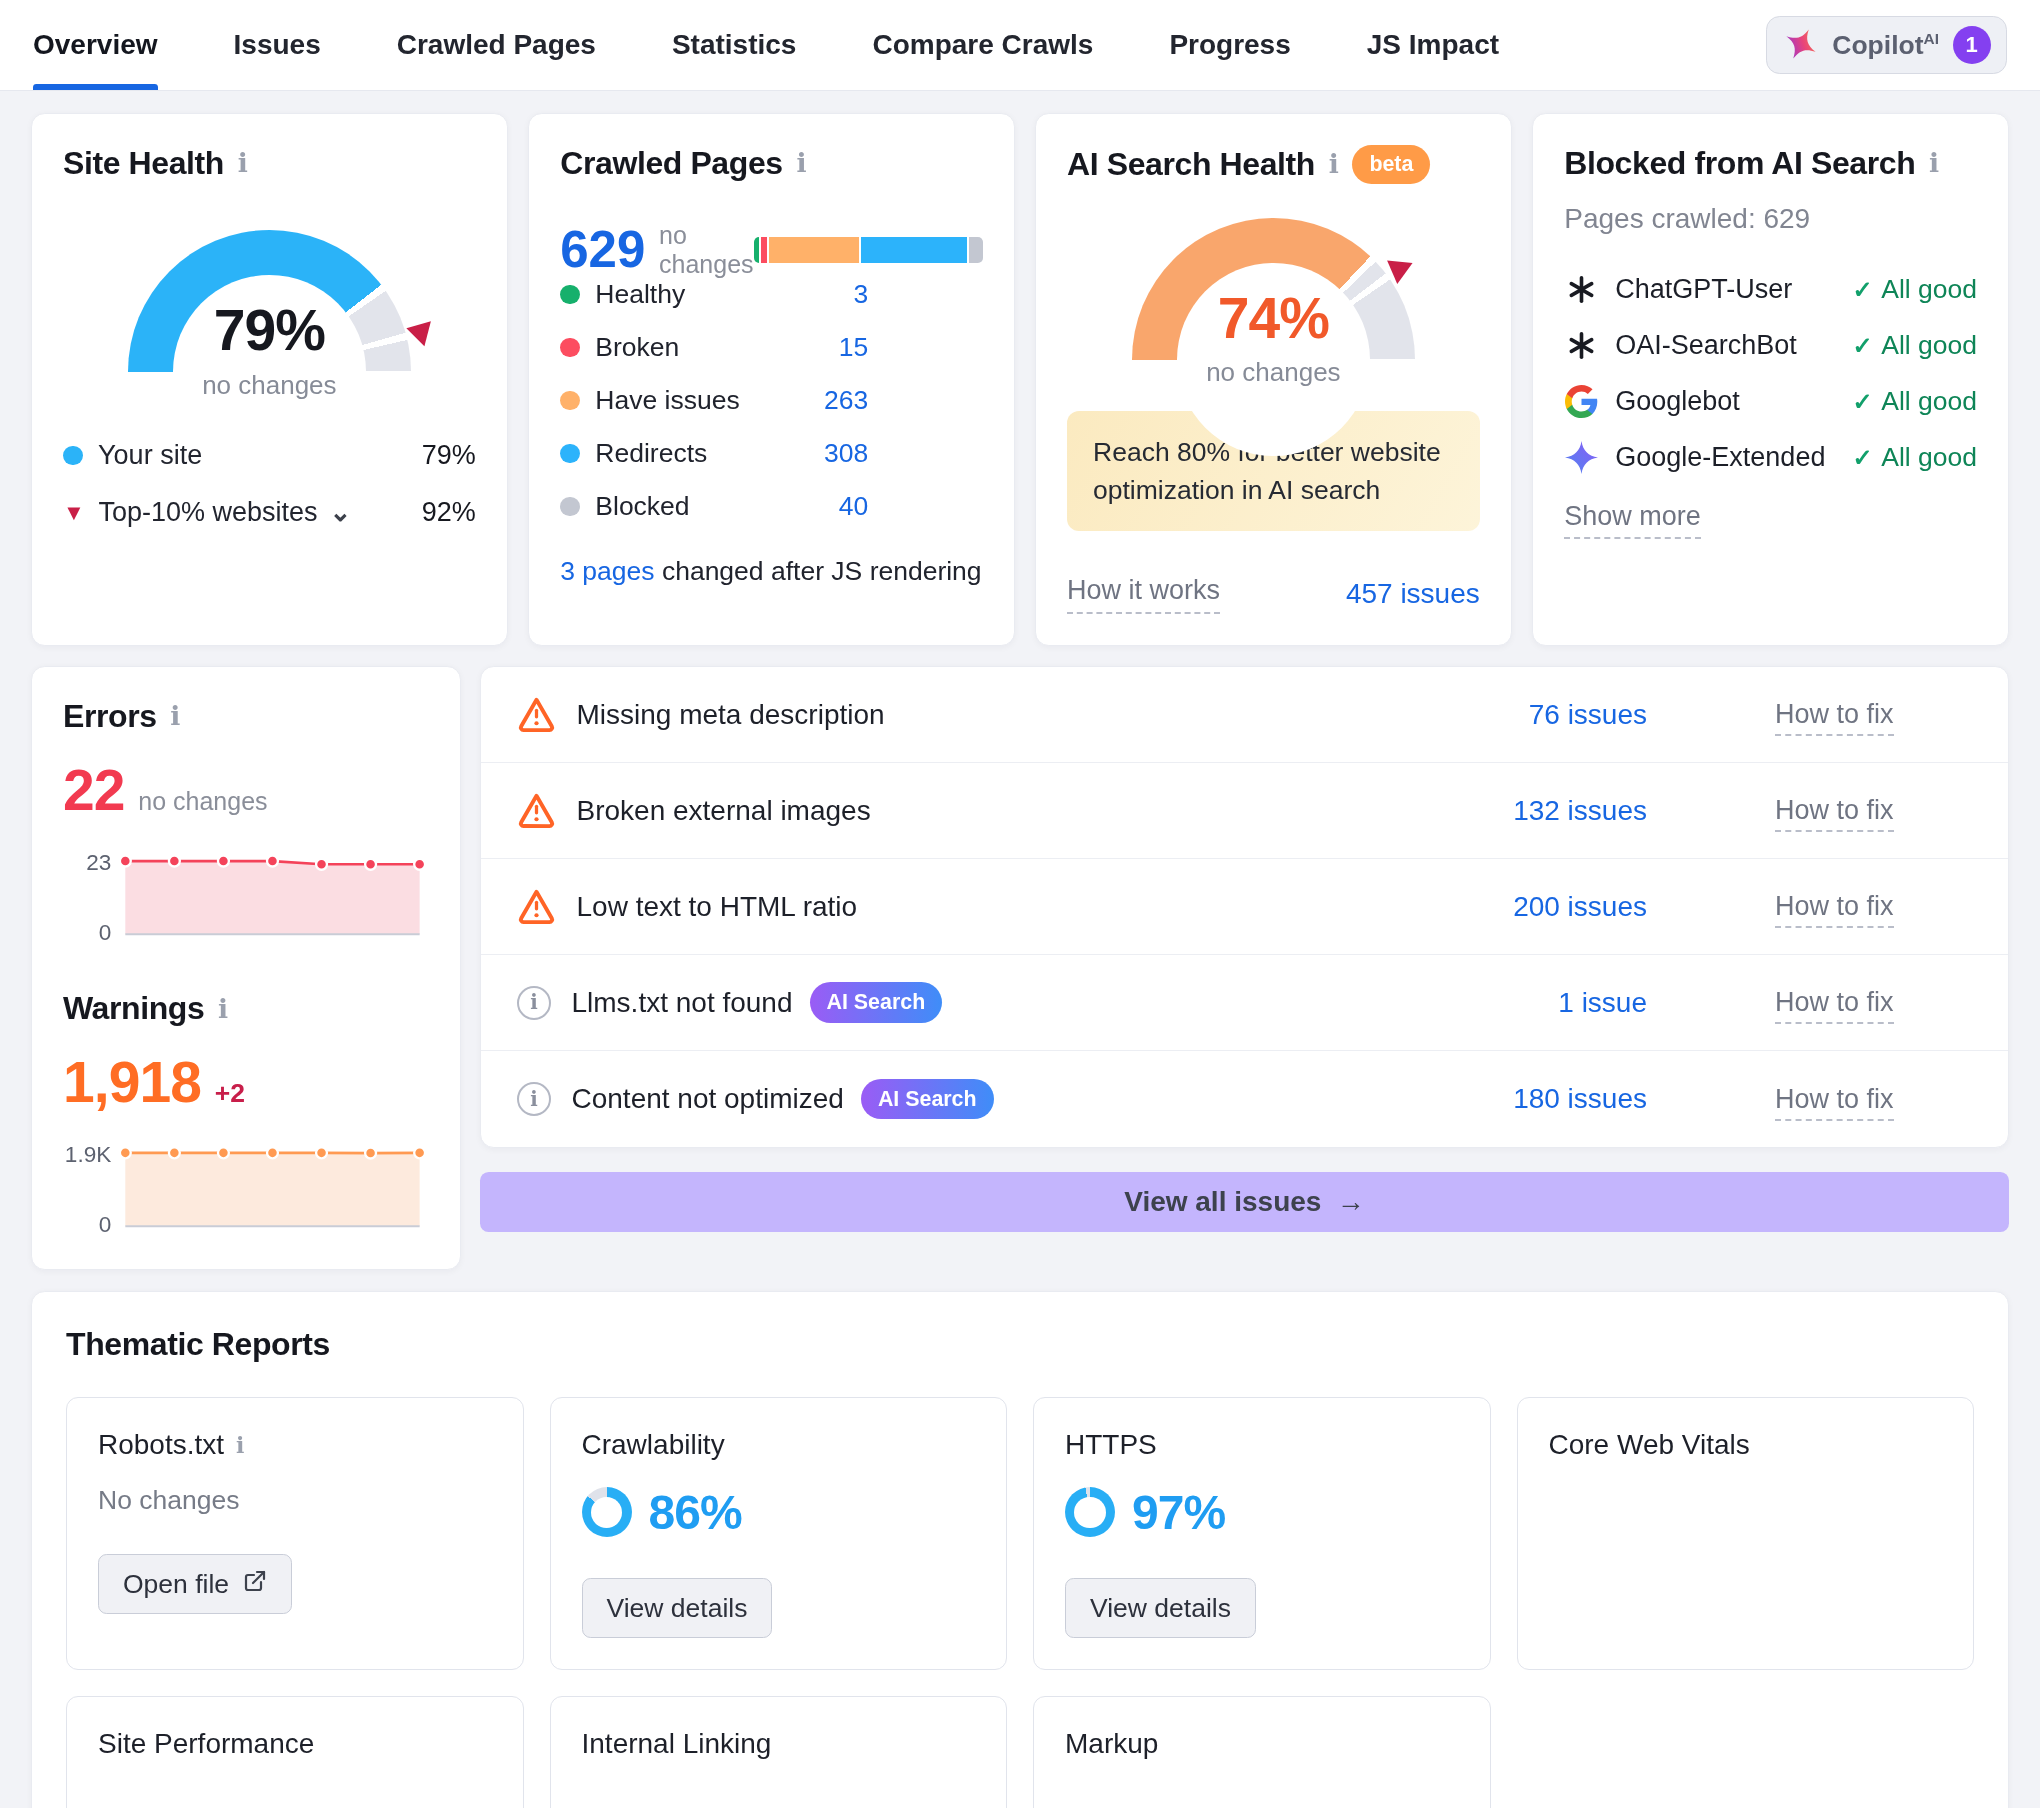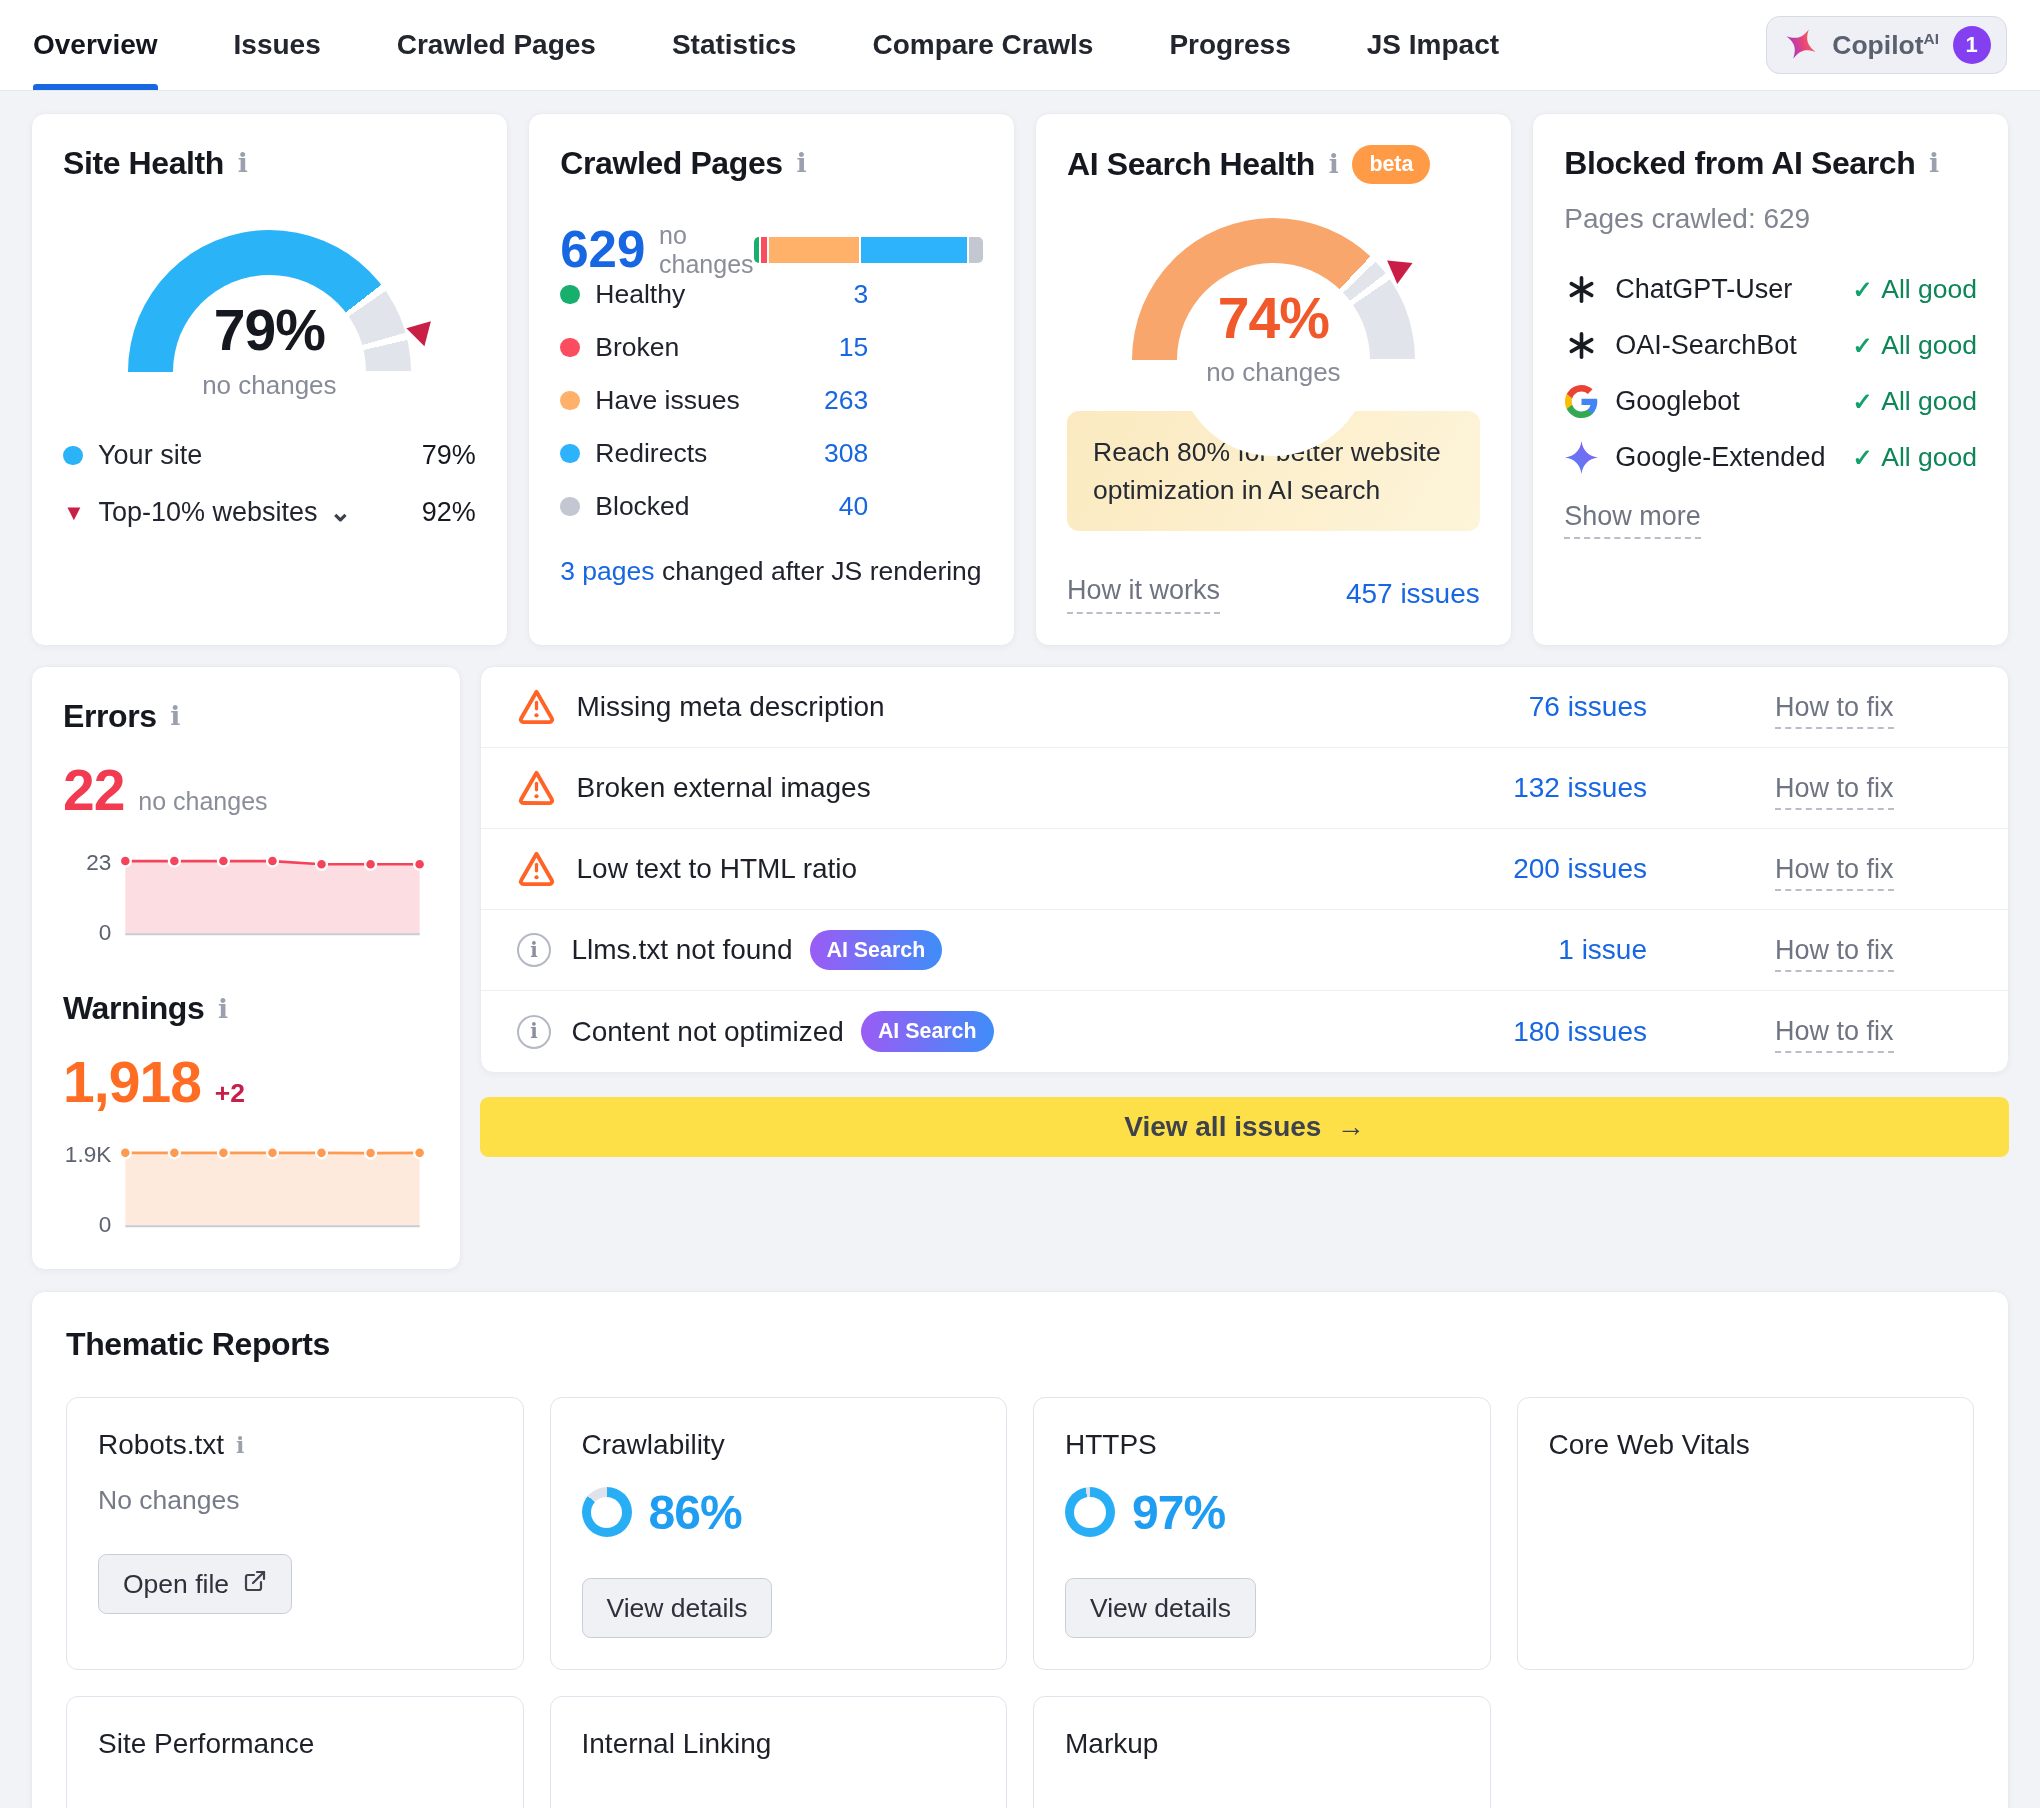--- a/index.html
+++ b/index.html
@@ -89,7 +89,7 @@
   .warn-block { margin-top:39px; }
 
   .issues-card { padding:0; }
-  .issue-row { display:flex; align-items:center; height:81px; padding:0 36px; border-bottom:1.7px solid #eceef3; }
+  .issue-row { display:flex; align-items:center; height:96px; padding:0 36px; border-bottom:1.7px solid #eceef3; }
   .issue-row:last-child { border-bottom:none; }
   .issue-label { font-size:28px; color:#1d2029; margin-left:20.5px; }
   .ai-badge { margin-left:17px; background:linear-gradient(90deg,#9a5cf5,#3f8df8); color:#fff; font-size:21.4px; font-weight:600; padding:7.7px 17px; border-radius:855px; }

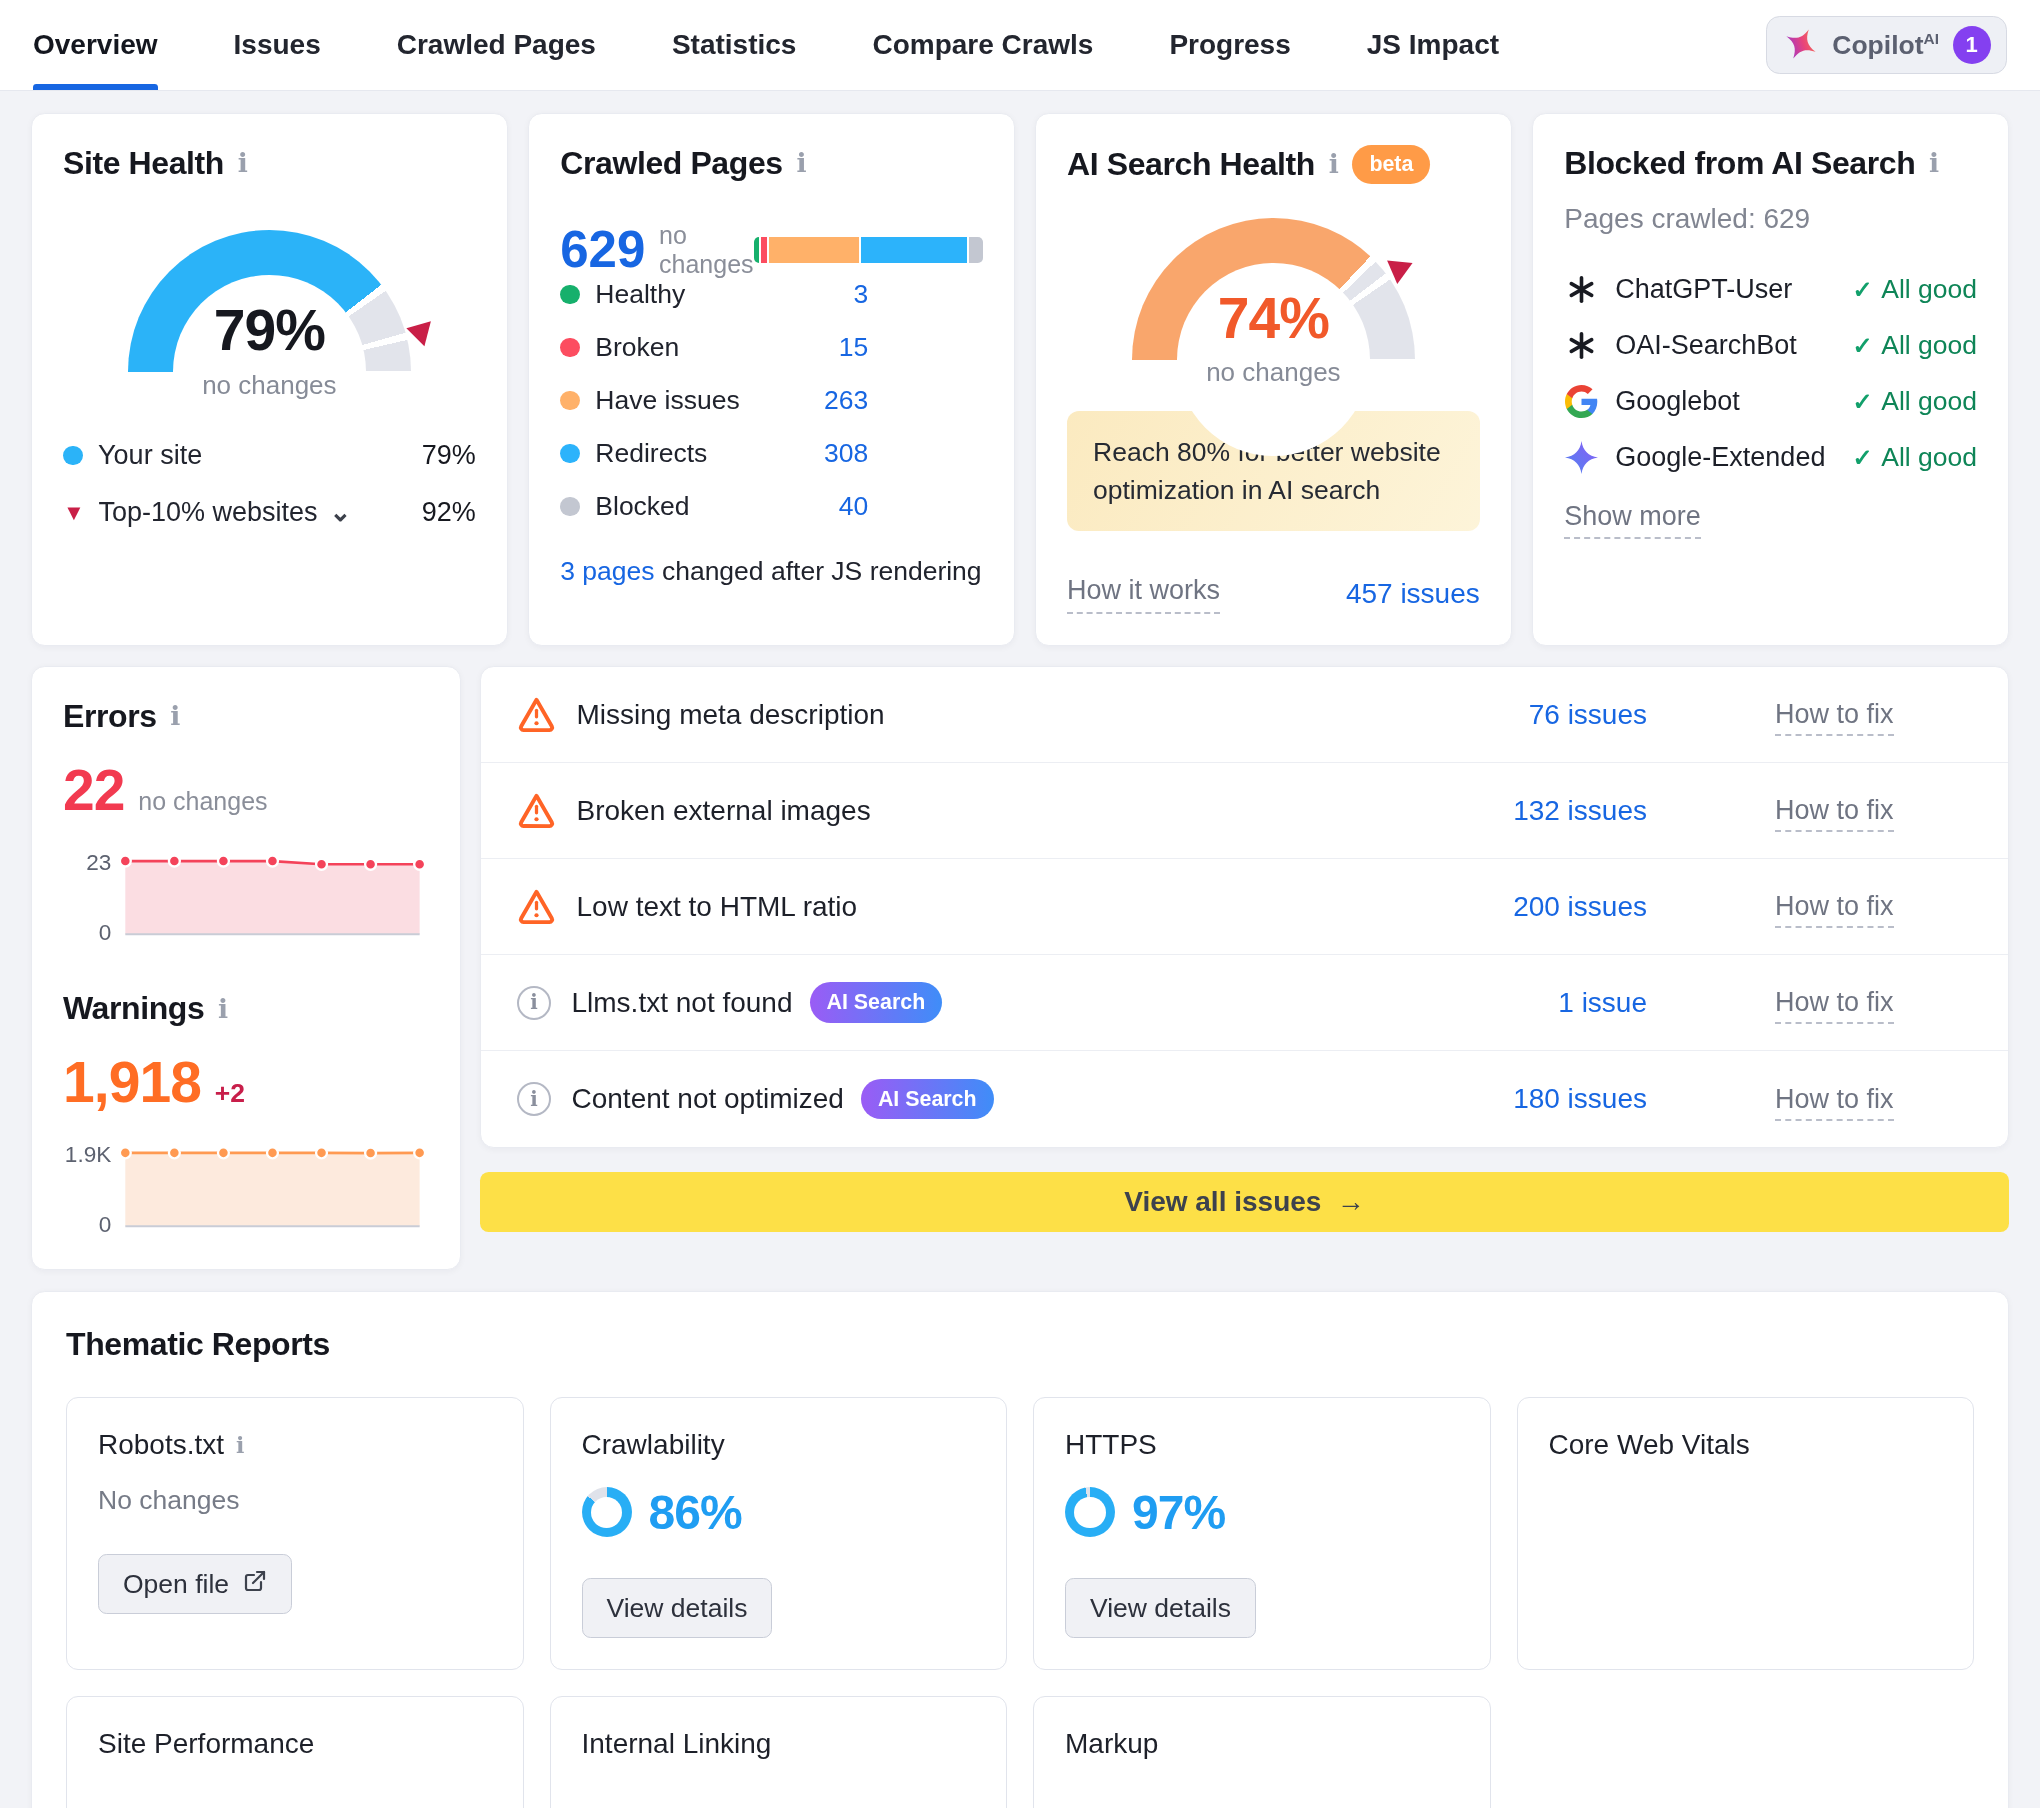--- a/index.html
+++ b/index.html
@@ -97,7 +97,7 @@
   .issue-fix { width:197px; margin-left:128px; font-size:27px; color:#6f7482; }
   .issue-fix span { border-bottom:2.6px dashed #b9bdc9; padding-bottom:5.1px; cursor:pointer; }
   .info-circle { width:34px; height:34px; border:2.6px solid #b4b8c4; border-radius:50%; color:#8a8f9d; font-family:"DejaVu Serif", serif; font-weight:700; font-size:19.7px; display:flex; align-items:center; justify-content:center; flex:none; }
-  .view-all { margin-top:24px; height:60px; background:#fde047; border-radius:8.6px; display:flex; align-items:center; justify-content:center; gap:15.4px; font-size:28px; font-weight:600; color:#3d424d; cursor:pointer; }
+  .view-all { margin-top:24px; height:60px; background:#c4b5fd; border-radius:8.6px; display:flex; align-items:center; justify-content:center; gap:15.4px; font-size:28px; font-weight:600; color:#3d424d; cursor:pointer; }
 
   
   .thematic { margin-top:20.5px; padding:34px 34px 39px; }

